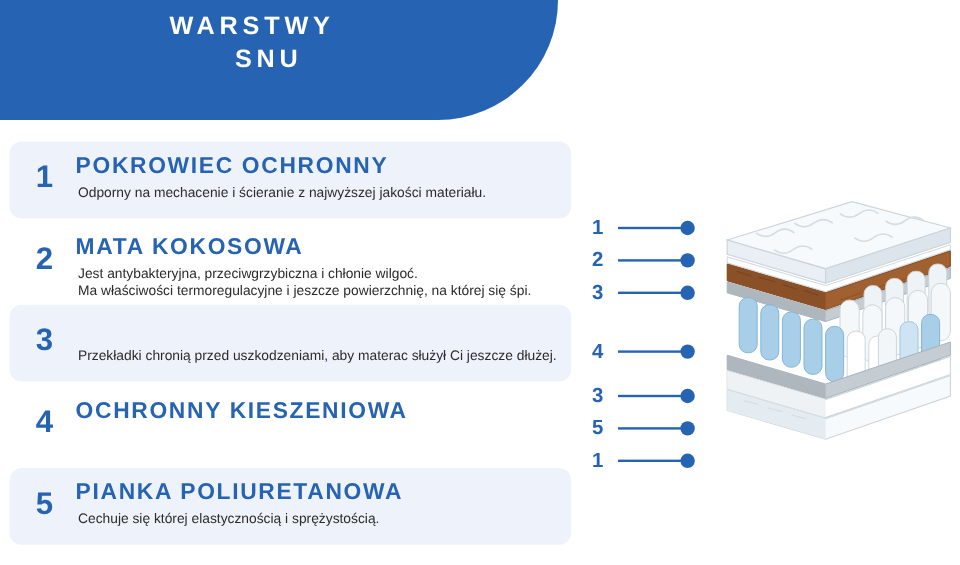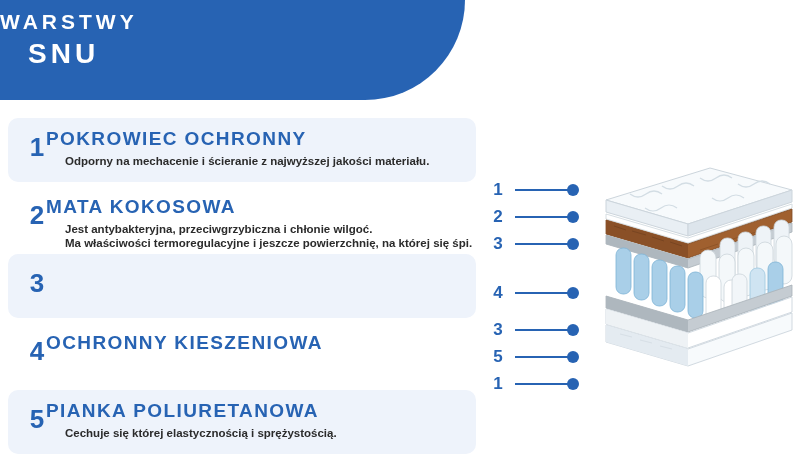--- a/index.html
+++ b/index.html
@@ -31,7 +31,7 @@
     left: 0;
     top: 8px;
     width: 420px;
-    text-align: left;
+    text-align: center;
     color: #ffffff;
   }
   .header-line {

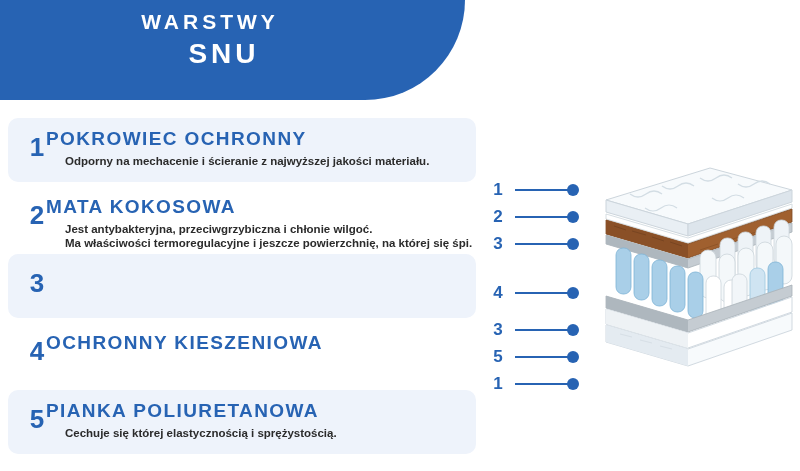--- a/index.html
+++ b/index.html
@@ -41,7 +41,7 @@
   }
   .header-line.l1 { font-size: 21px; }
   .header-line.l2 { font-size: 23px; }
-  .header-line.l3 { font-size: 28px; padding-left: 28px; }
+  .header-line.l3 { font-size: 21px; padding-left: 28px; }
 
   
   .list {

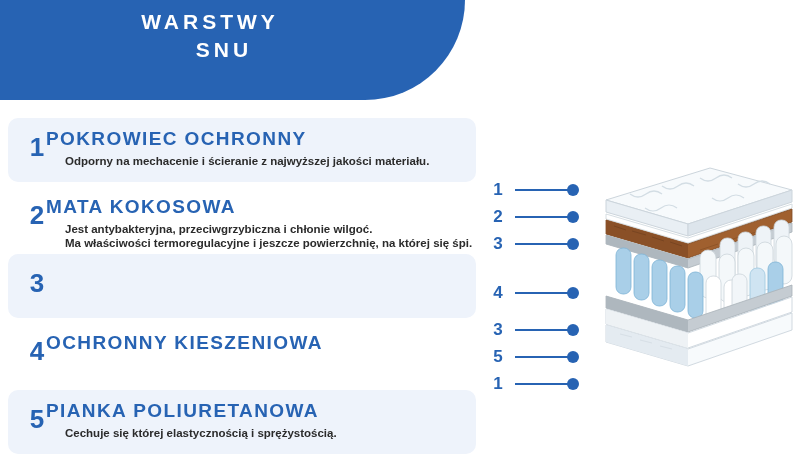--- a/index.html
+++ b/index.html
@@ -69,7 +69,7 @@
   }
   .row .title {
     position: absolute;
-    left: 38px;
+    left: 55px;
     top: 10px;
     color: #2763b3;
     font-size: 19px;

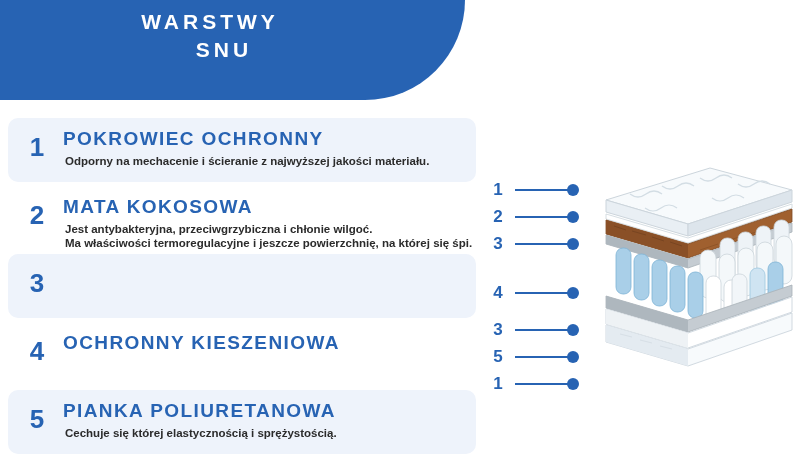--- a/index.html
+++ b/index.html
@@ -84,7 +84,6 @@
     font-size: 11.5px;
     line-height: 1.25;
     white-space: pre-line;
-    font-weight: bold;
   }
 
   

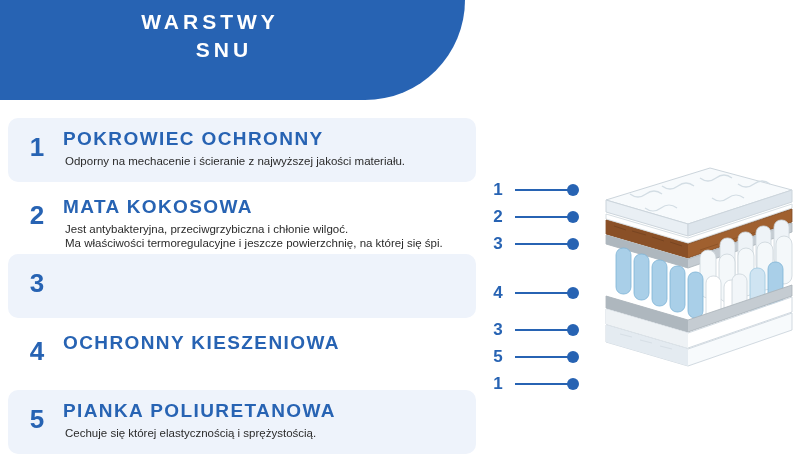--- a/index.html
+++ b/index.html
@@ -165,6 +165,7 @@
 
   <div class="row alt">
     <div class="num">3</div>
+    <div class="desc">Przekładki chronią przed uszkodzeniami, aby materac służył Ci jeszcze dłużej.</div>
   </div>
 
   <div class="row">

